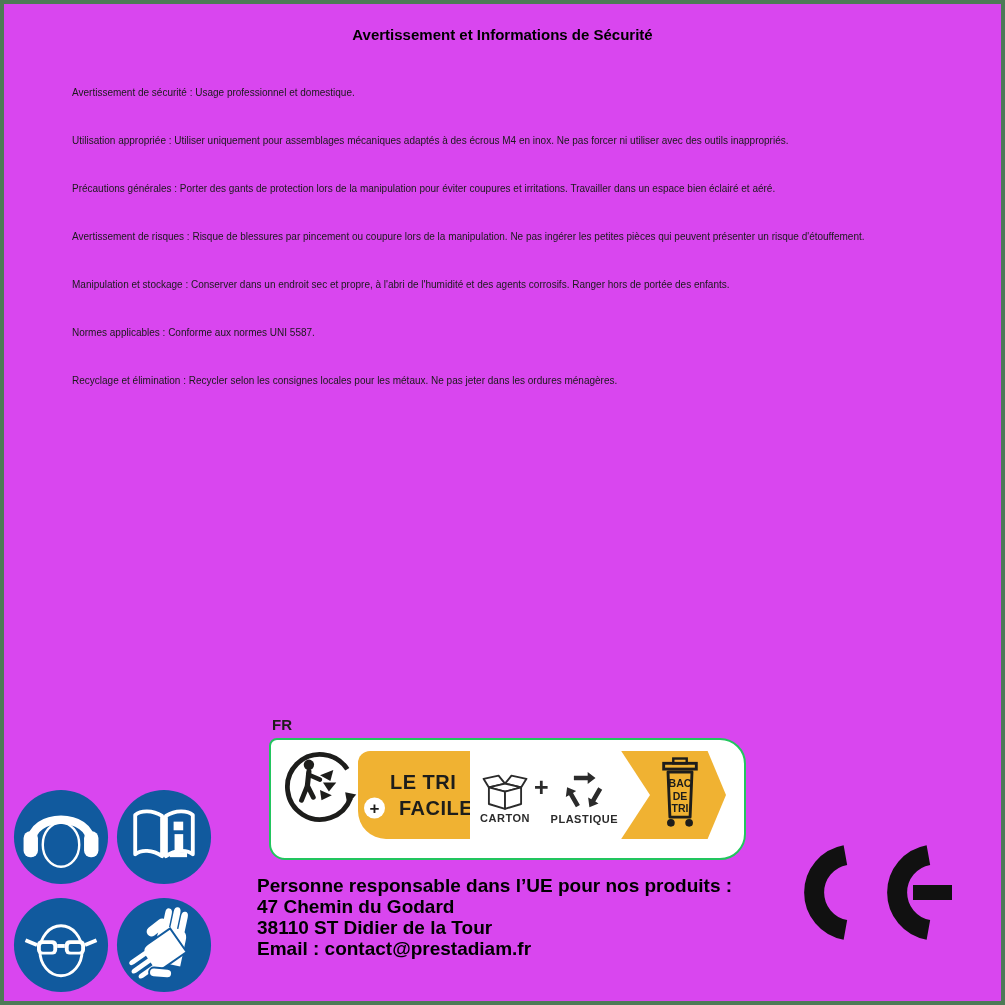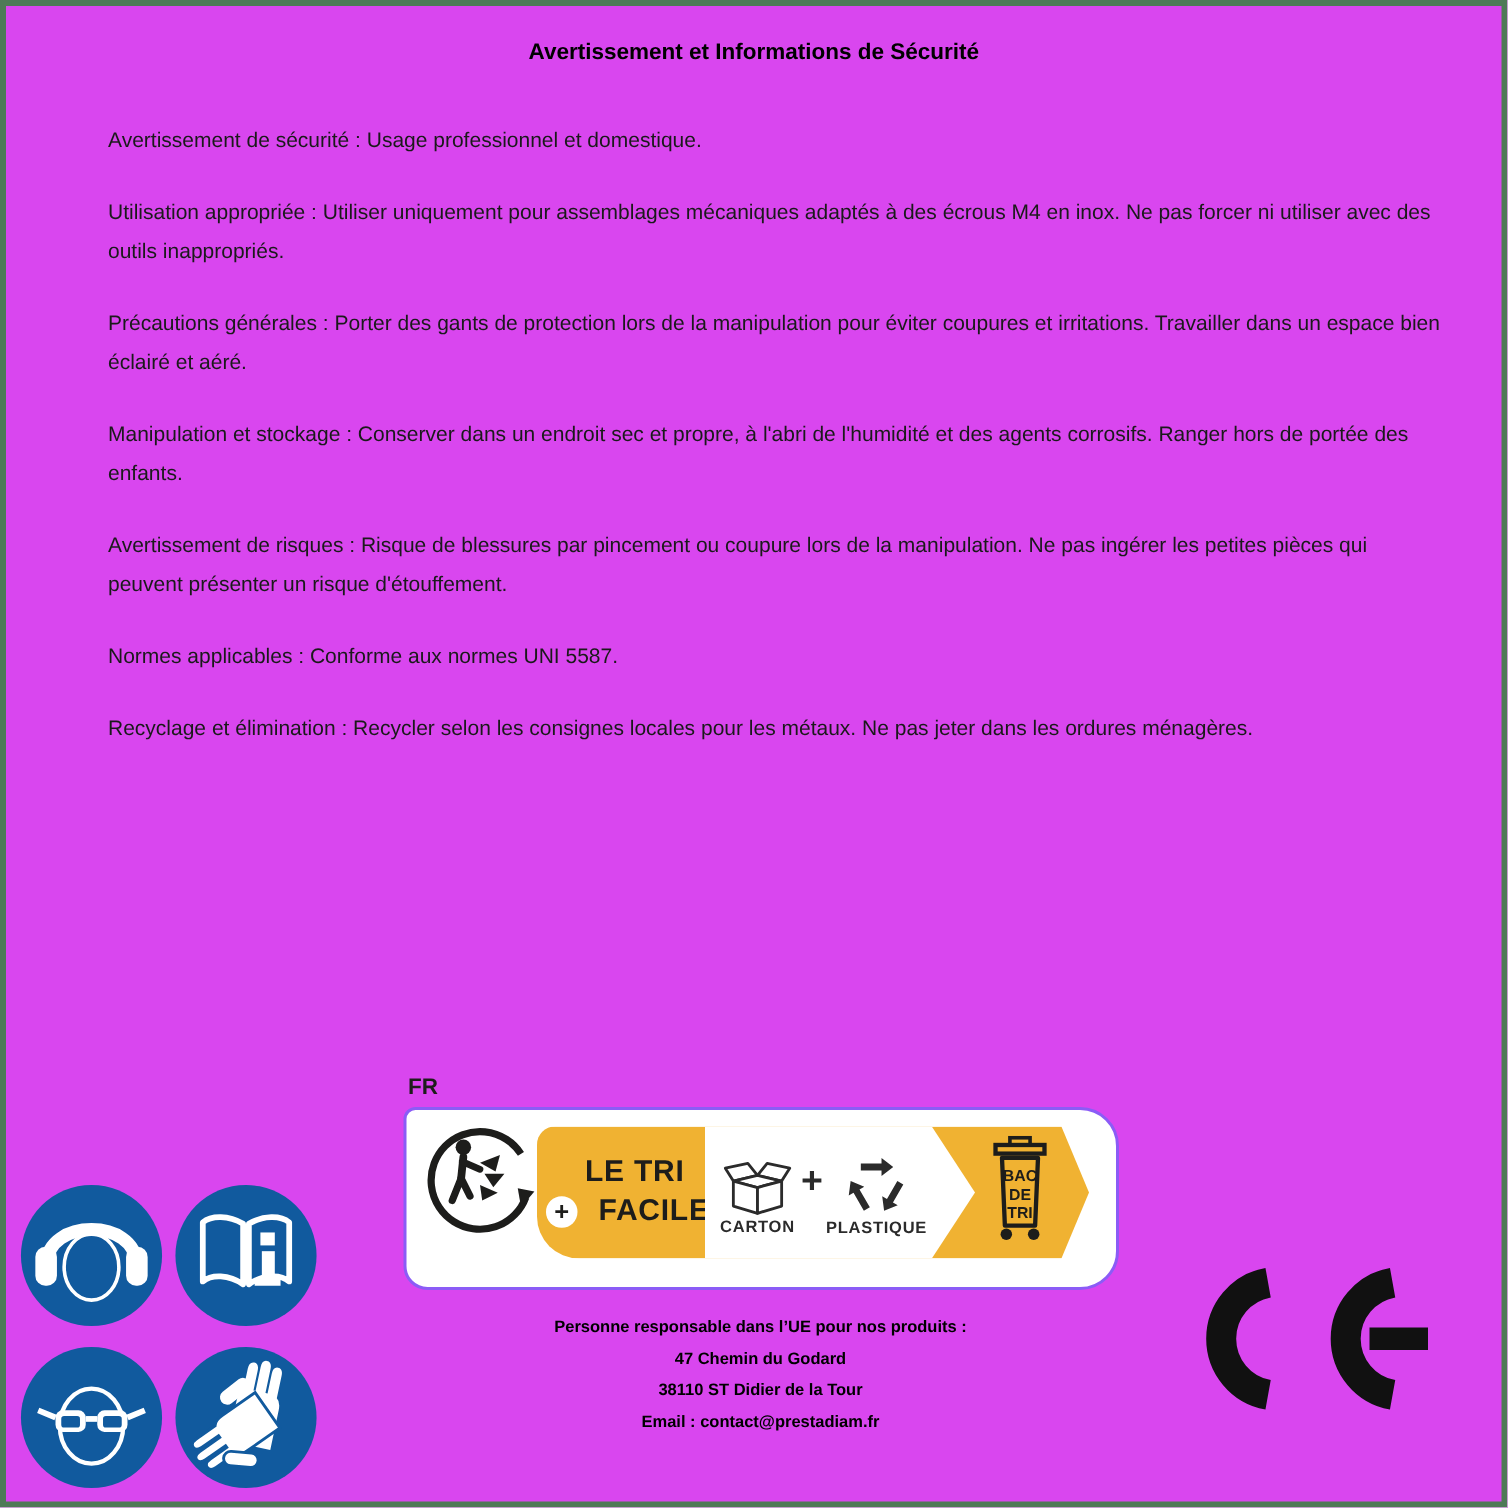--- a/index.html
+++ b/index.html
@@ -12,7 +12,7 @@
     position:absolute; top:22px; left:0; right:0; margin:0;
     text-align:center; font-size:15px; font-weight:bold; color:#000;
   }
-  .content { position:absolute; top:76px; left:68px; width:888px; font-size:14px; line-height:26px; }
+  .content { position:absolute; top:76px; left:68px; width:888px; font-size:10px; line-height:26px; }
   .content p { margin:0 0 22px 0; }
 
   

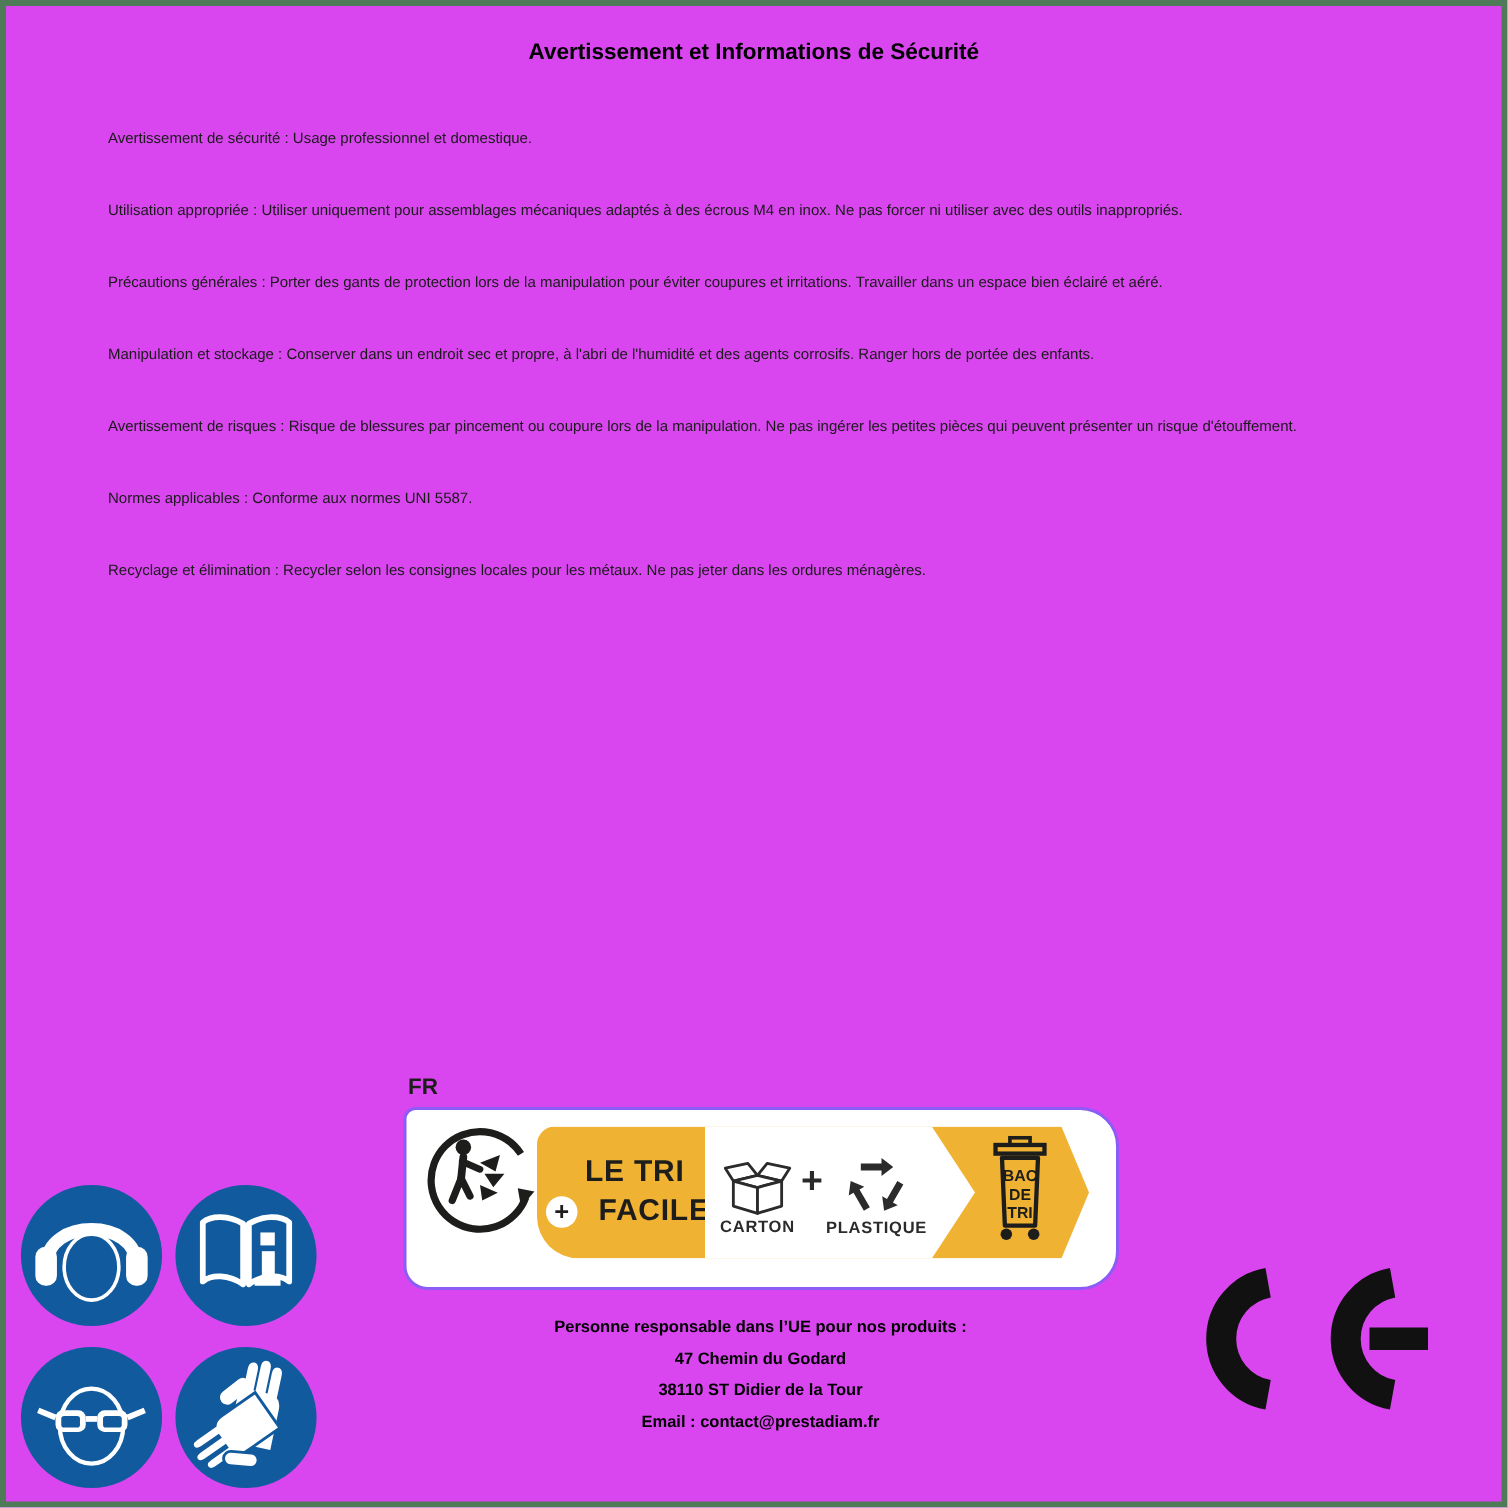--- a/index.html
+++ b/index.html
@@ -73,8 +73,8 @@
     <p>Avertissement de sécurité : Usage professionnel et domestique.</p>
     <p>Utilisation appropriée : Utiliser uniquement pour assemblages mécaniques adaptés à des écrous M4 en inox. Ne pas forcer ni utiliser avec des outils inappropriés.</p>
     <p>Précautions générales : Porter des gants de protection lors de la manipulation pour éviter coupures et irritations. Travailler dans un espace bien éclairé et aéré.</p>
+    <p>Avertissement de risques : Risque de blessures par pincement ou coupure lors de la manipulation. Ne pas ingérer les petites pièces qui peuvent présenter un risque d'étouffement.</p>
     <p>Manipulation et stockage : Conserver dans un endroit sec et propre, à l'abri de l'humidité et des agents corrosifs. Ranger hors de portée des enfants.</p>
-    <p>Avertissement de risques : Risque de blessures par pincement ou coupure lors de la manipulation. Ne pas ingérer les petites pièces qui peuvent présenter un risque d'étouffement.</p>
     <p>Normes applicables : Conforme aux normes UNI 5587.</p>
     <p>Recyclage et élimination : Recycler selon les consignes locales pour les métaux. Ne pas jeter dans les ordures ménagères.</p>
   </div>

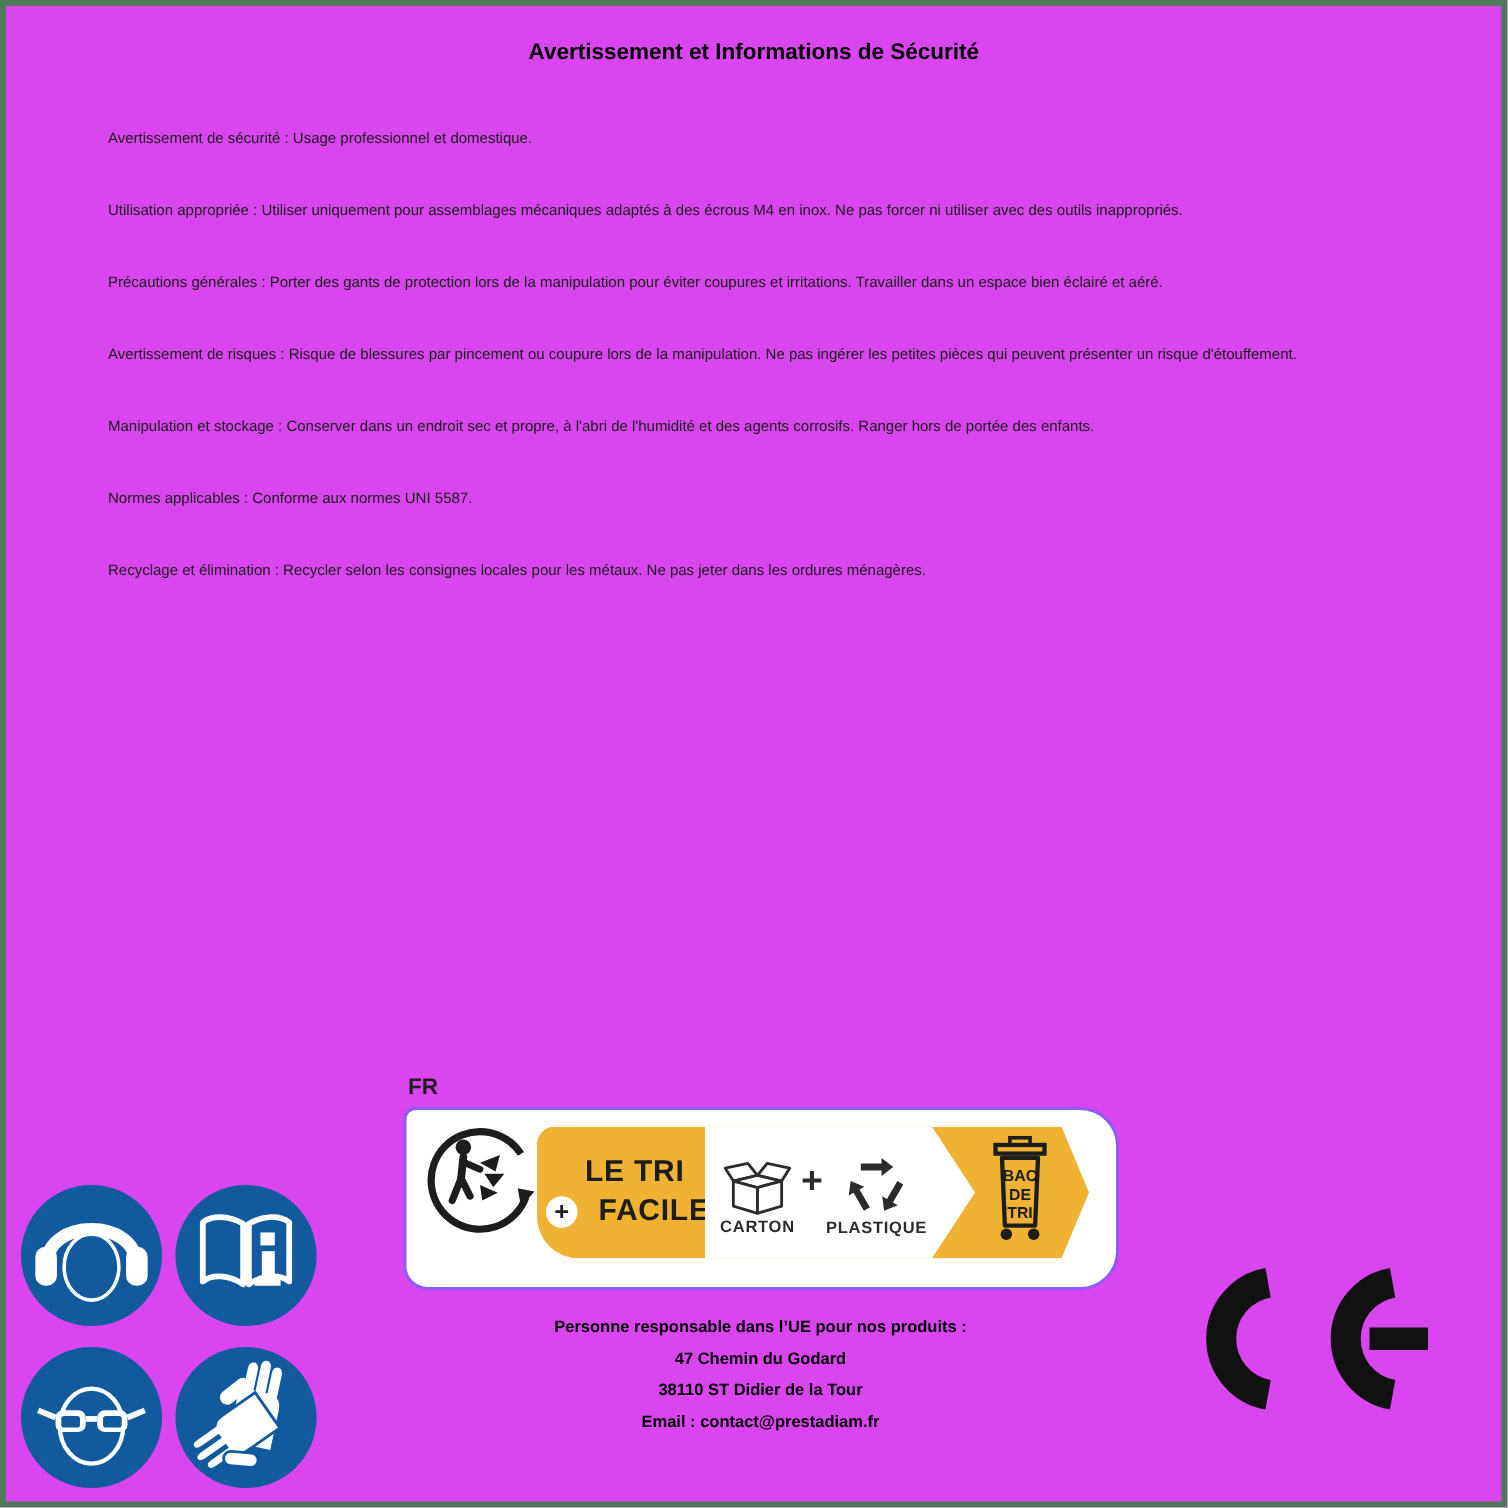--- a/index.html
+++ b/index.html
@@ -24,7 +24,7 @@
   .fr-code { position:absolute; left:268px; top:712px; font-size:15px; font-weight:bold; color:#1d1d1b; }
   .tri-label {
     position:absolute; left:265px; top:734px; width:477px; height:122px; box-sizing:border-box;
-    background:#fff; border:2px solid #8b5cf6; border-radius:8px 26px 26px 16px;
+    background:#fff; border:2px solid #22c55e; border-radius:8px 26px 26px 16px;
   }
   .triman { position:absolute; left:12px; top:10px; width:74px; height:74px; }
   .band {

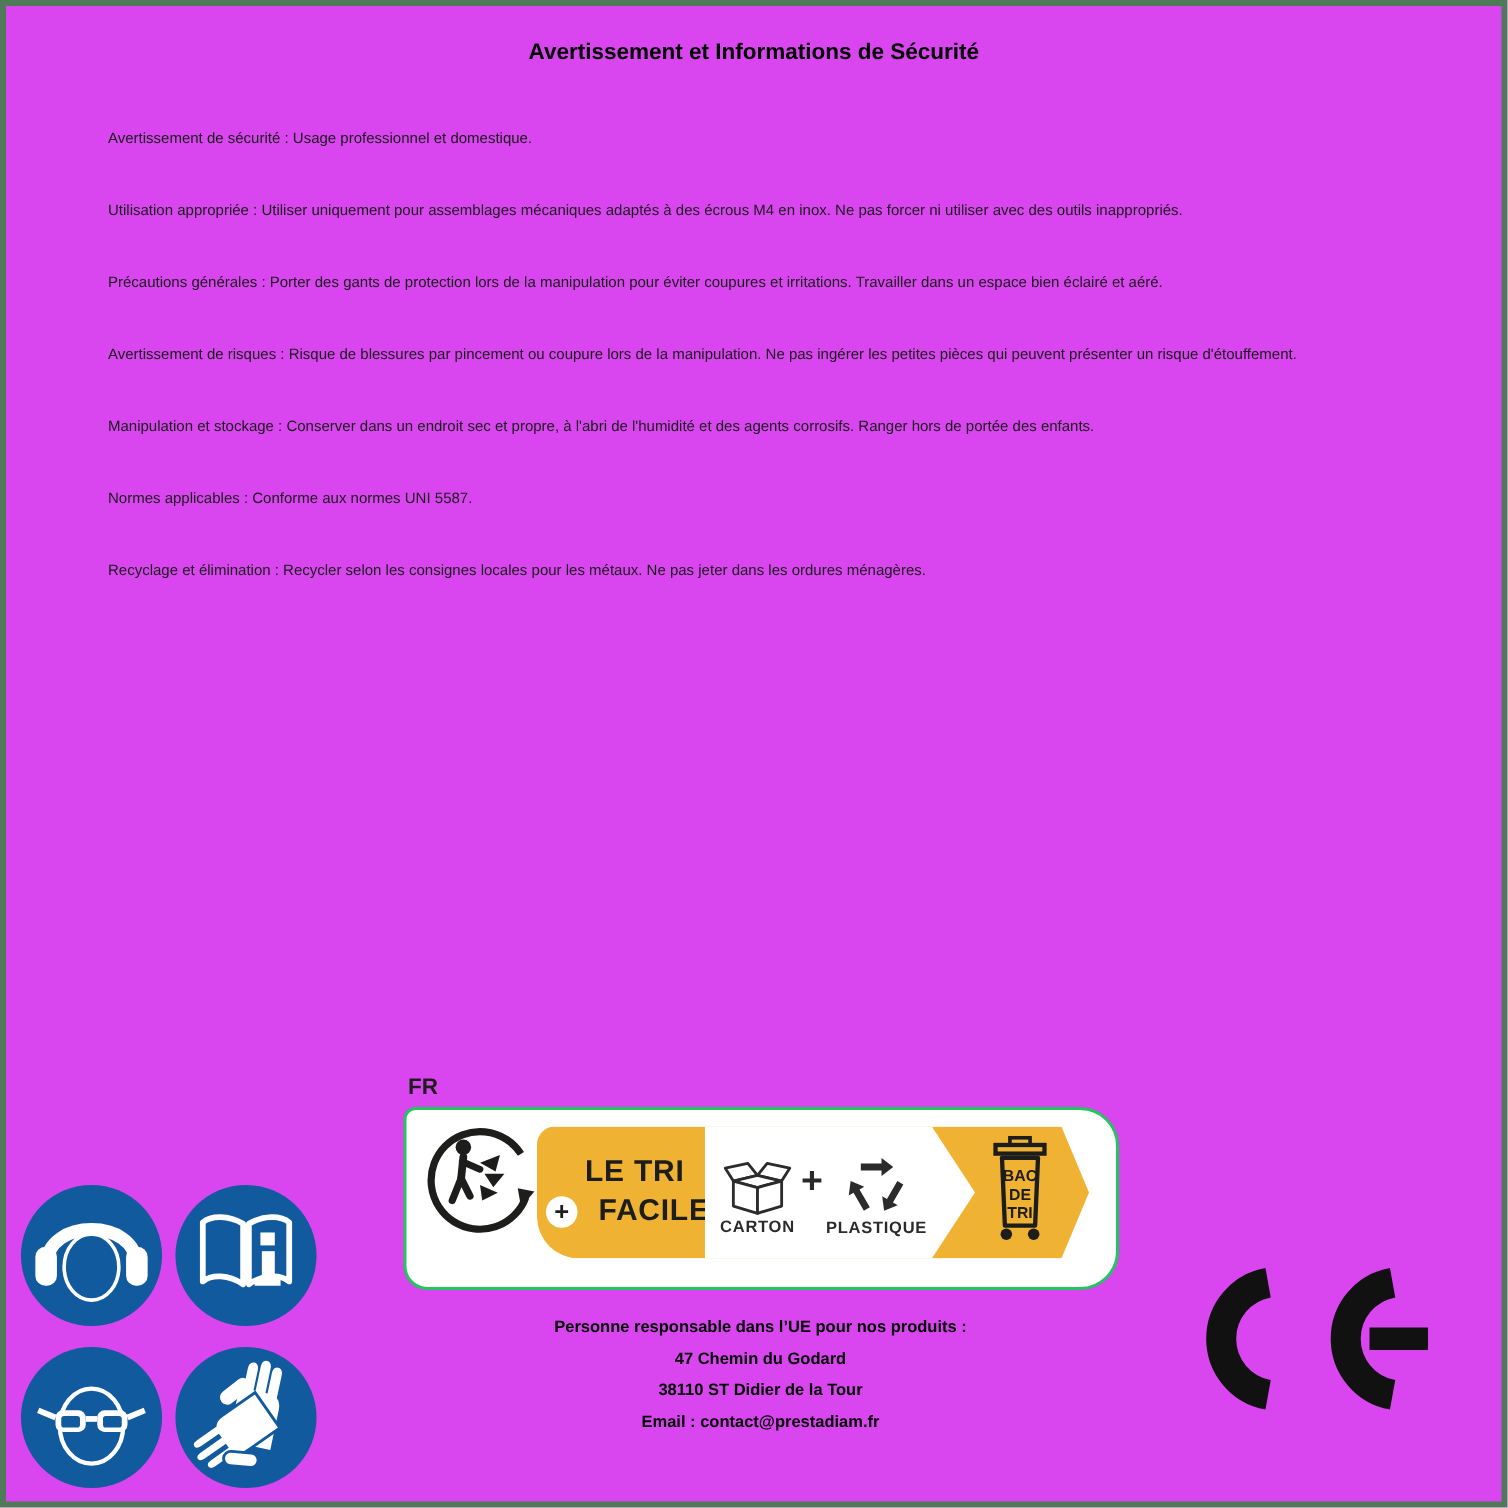--- a/index.html
+++ b/index.html
@@ -56,8 +56,8 @@
   }
 
   .responsible {
-    position:absolute; left:253px; top:871px; width:500px; text-align:center;
-    font-size:11px; font-weight:bold; line-height:21px; color:#000;
+    position:absolute; left:253px; top:871px; width:500px; text-align:left;
+    font-size:19px; font-weight:bold; line-height:21px; color:#000;
   }
   .ce { position:absolute; left:798px; top:838px; width:155px; height:105px; }
   svg text { font-family:"Liberation Sans", sans-serif; }

